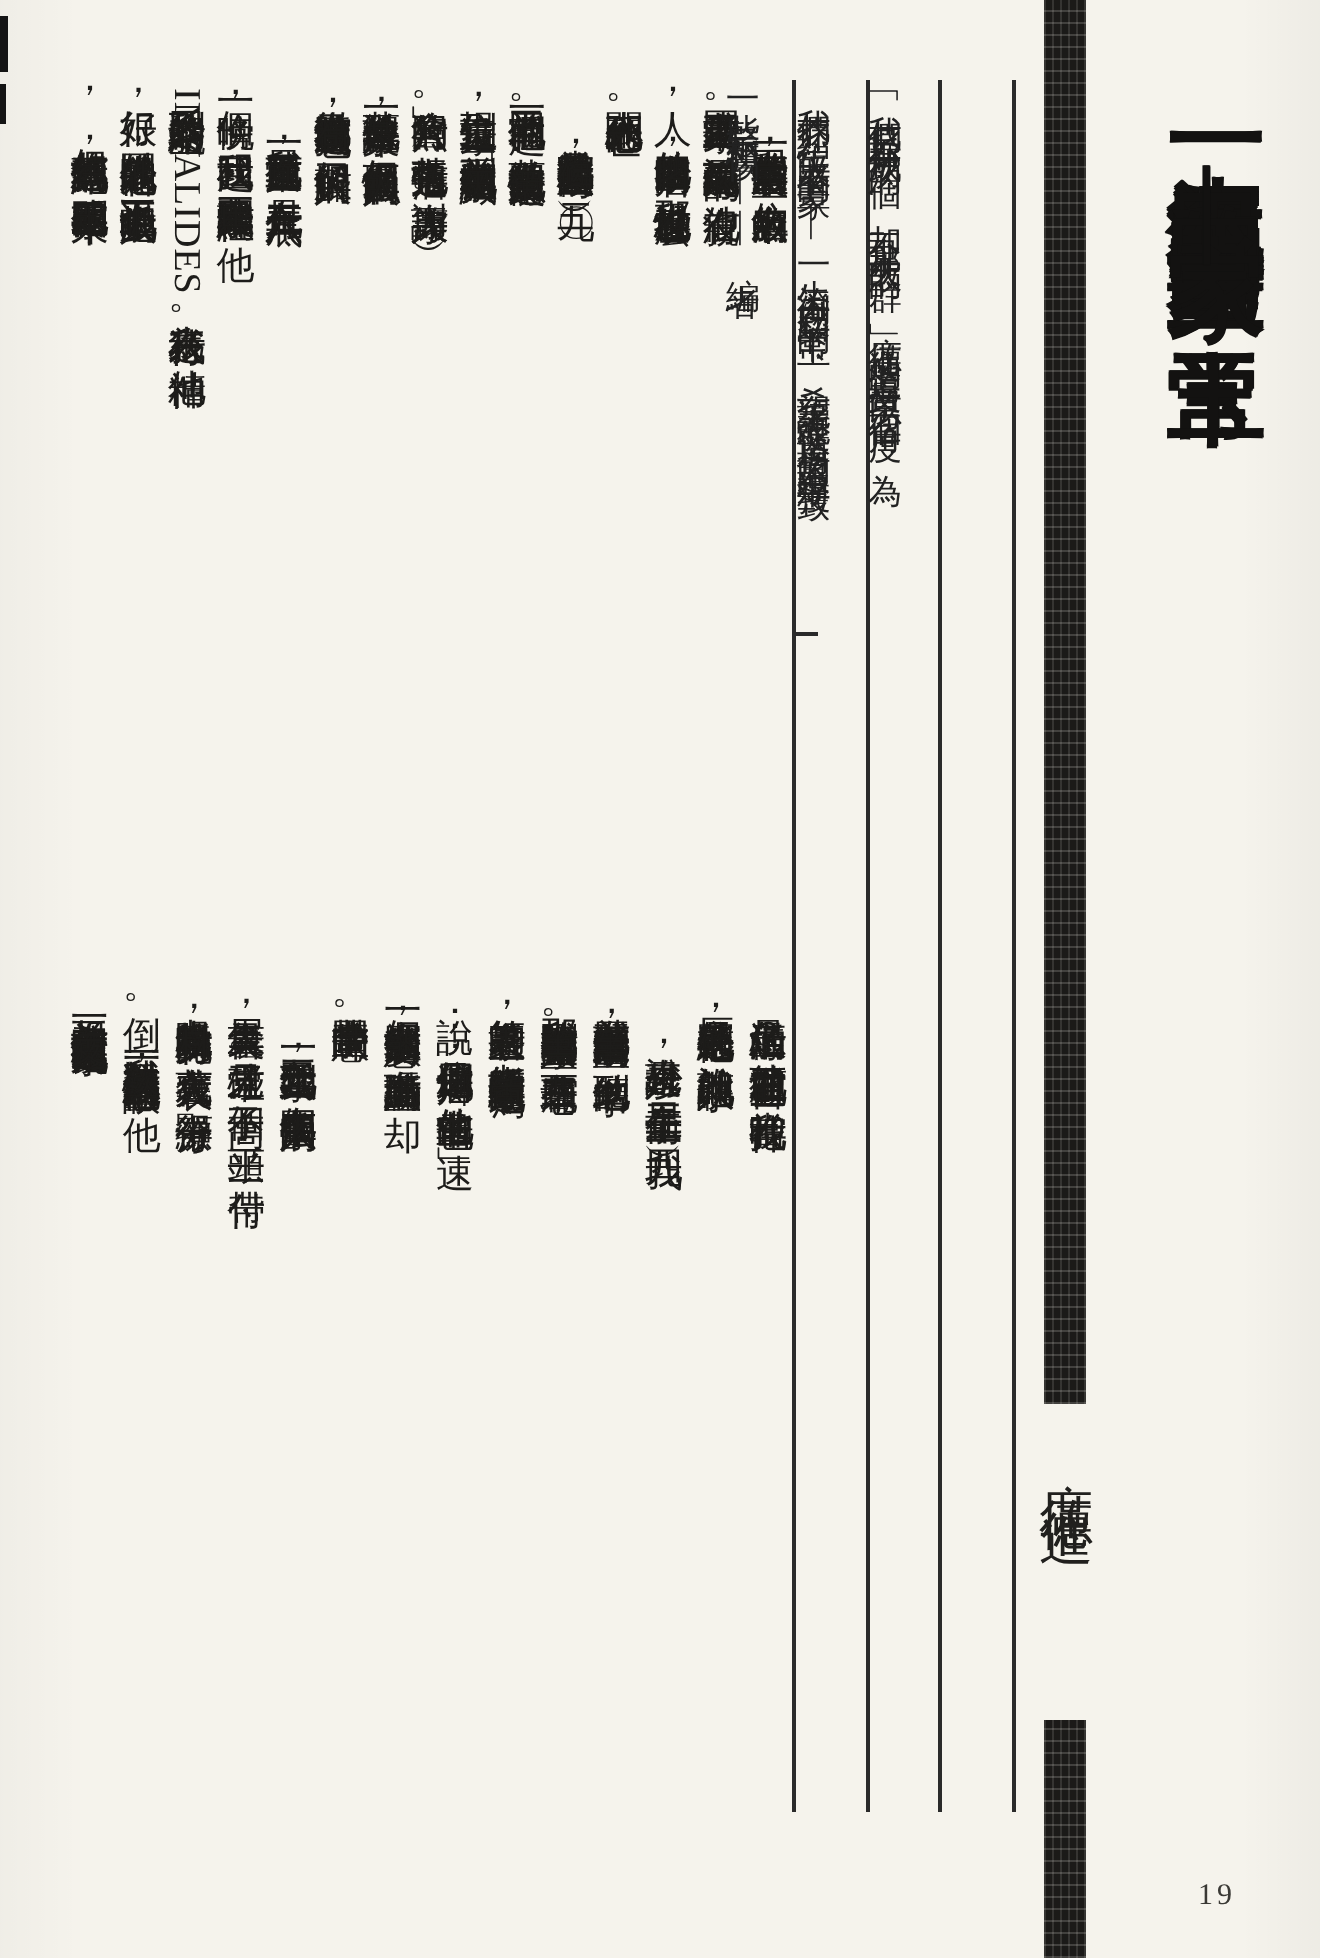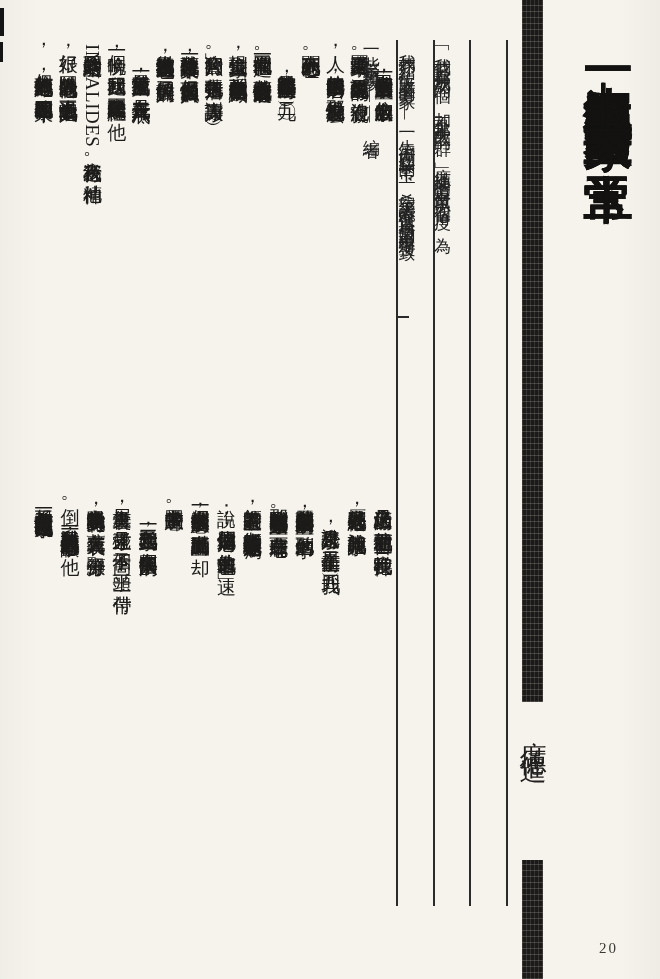--- a/index.html
+++ b/index.html
@@ -132,7 +132,7 @@
     <div class="tcol">一生沉沒在巴黎的中國老畫家—常玉</div>
   </div>
 
-  <div class="page-number">20</div>
+  <div class="page-number">19</div>
 
 </div>
 

